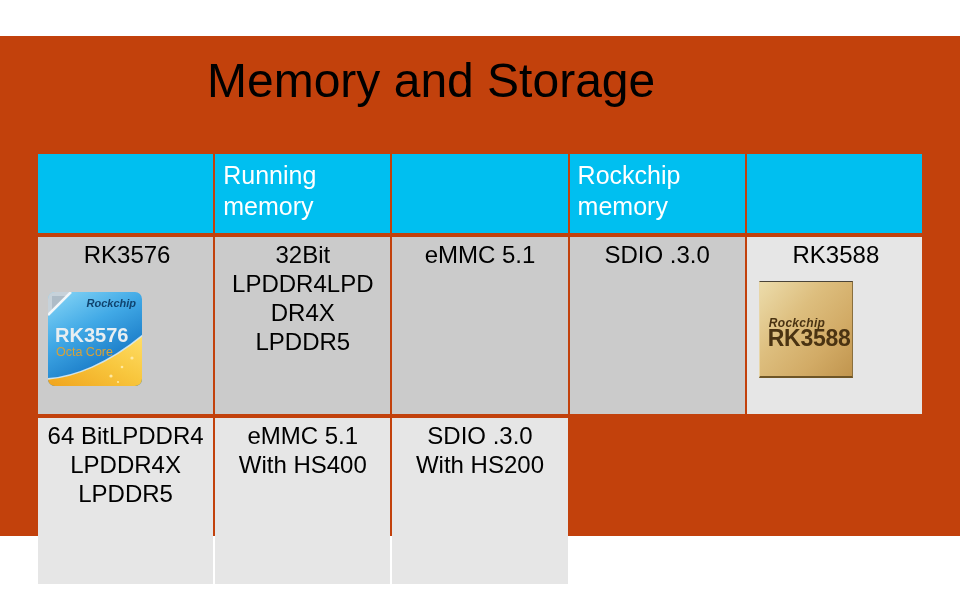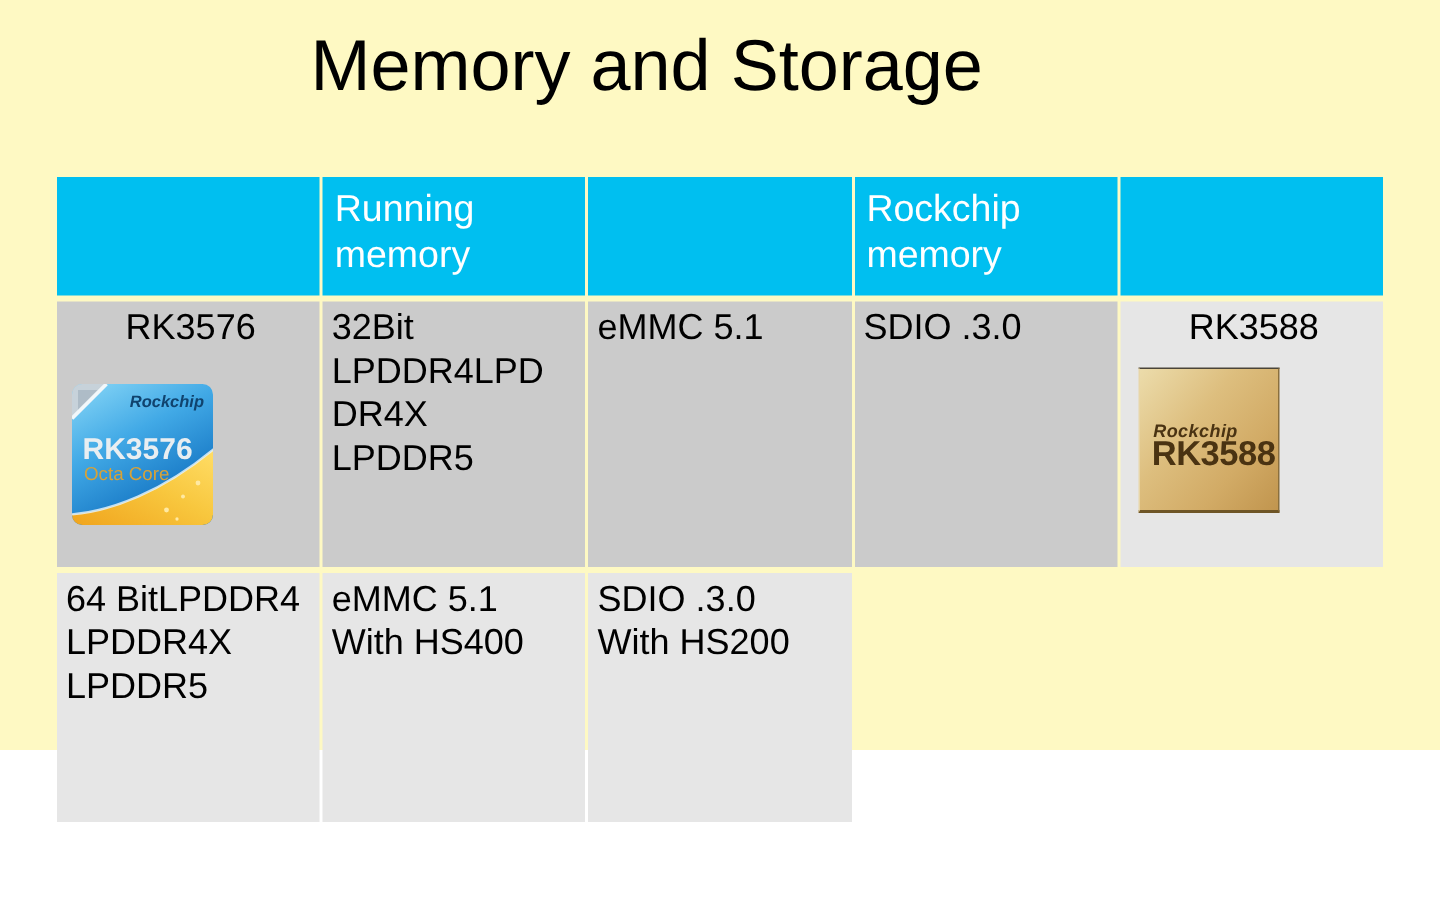--- a/index.html
+++ b/index.html
@@ -15,7 +15,8 @@
     position: relative;
     width: 960px;
     height: 500px;
-    background: #fef9c3;
+    background: #c2410c;
+    margin-top: 36px;
   }
   .title {
     position: absolute;

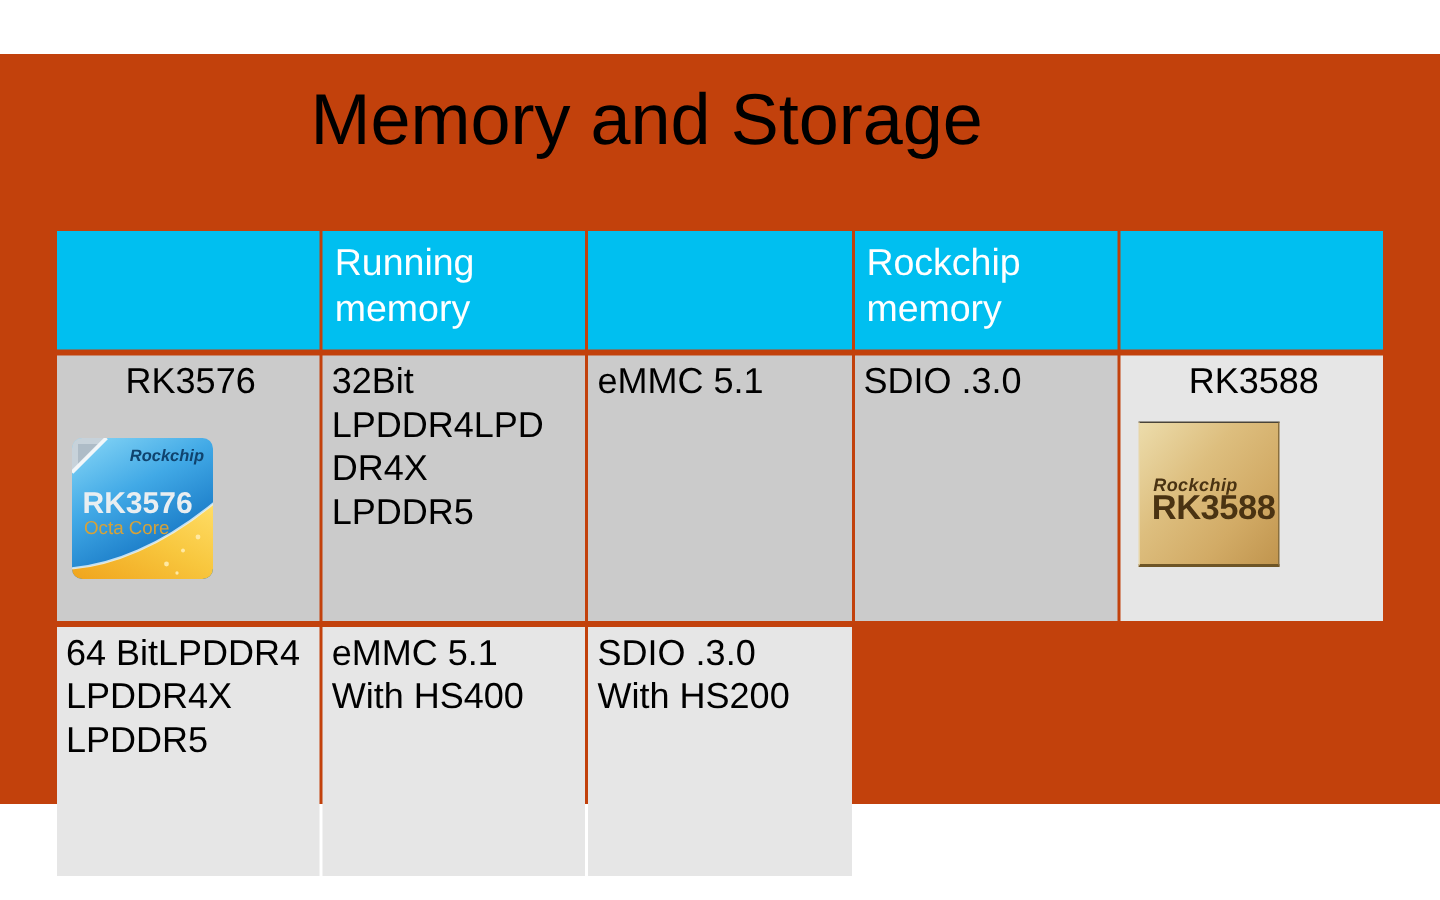--- a/index.html
+++ b/index.html
@@ -54,6 +54,7 @@
     line-height: 29px;
     color: var(--body-text, #000000);
     padding: 3px 6px 0 6px;
+    text-align: center;
     white-space: pre-line;
     box-sizing: border-box;
   }

